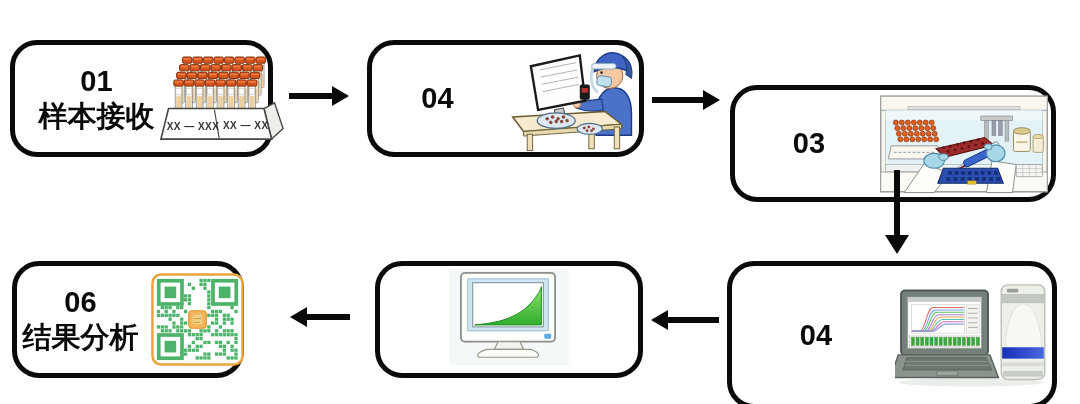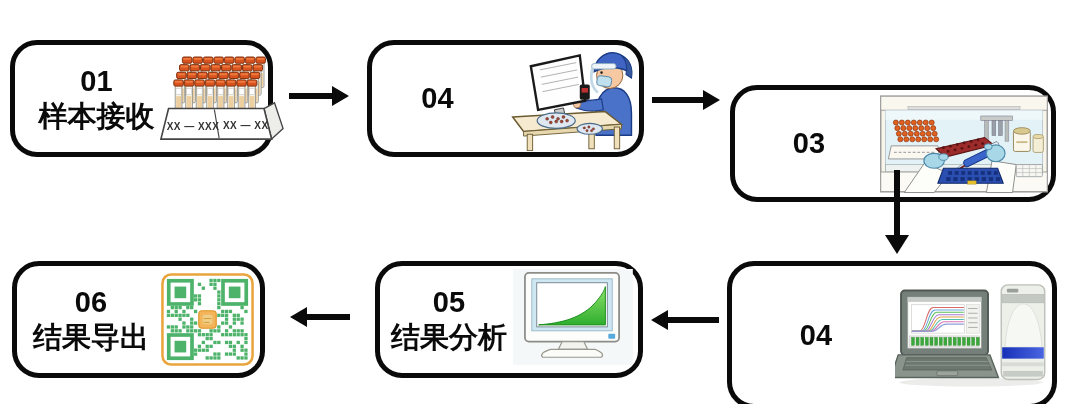--- a/index.html
+++ b/index.html
@@ -13,7 +13,7 @@
   .b3{left:730px;top:41px;width:326px;height:117px;margin-top:44px;}
   .b4{left:727px;top:261px;width:330px;height:148px;}
   .b5{left:375px;top:261px;width:268px;height:117px;}
-  .b6{left:12px;top:261px;width:253px;height:117px;}
+  .b6{left:12px;top:261px;width:232px;height:117px;}
 
   .step-text{flex:0 0 auto;text-align:center;font-weight:700;color:#0a0a0a;line-height:1.18;}
   .step-number{font-size:29px;}

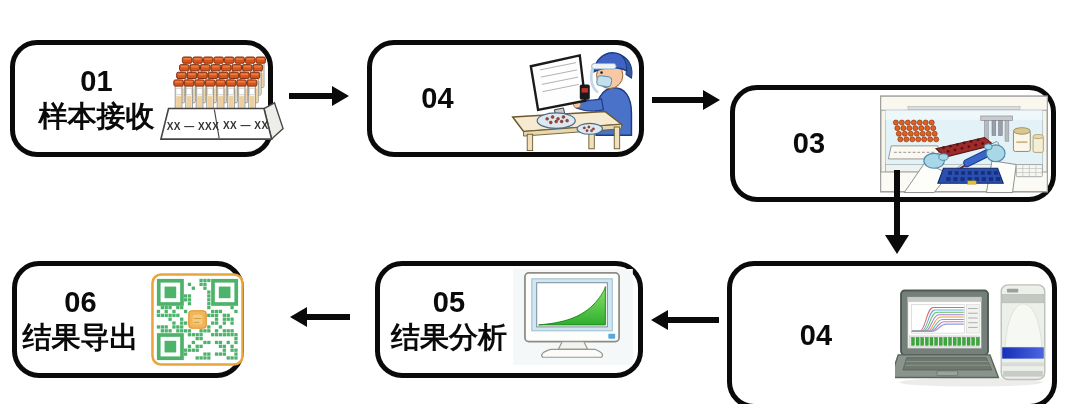--- a/index.html
+++ b/index.html
@@ -362,10 +362,6 @@
   </div>
 
   <div class="step-box b5">
-    <div class="step-text">
-      <div class="step-number">05</div>
-      <div class="step-label">结果分析</div>
-    </div>
     <svg class="icon icon5" viewBox="0 0 122 104">
       <defs>
         <linearGradient id="ggrad" x1="0" y1="0" x2="0" y2="1">

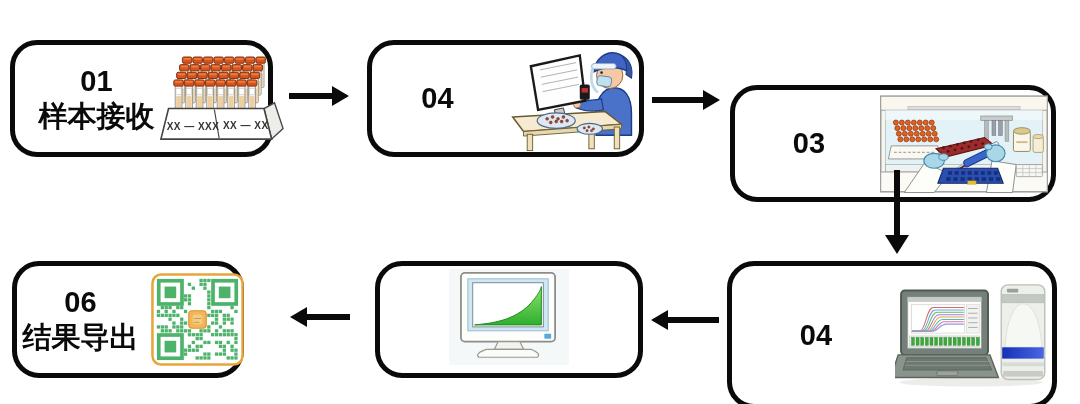--- a/index.html
+++ b/index.html
@@ -383,7 +383,7 @@
   <div class="step-box b6">
     <div class="step-text">
       <div class="step-number">06</div>
-      <div class="step-label">结果导出</div>
+      <div class="step-label">结果分析</div>
     </div>
     <svg class="icon icon6" viewBox="0 0 96 96">
       <rect x="1.5" y="1.5" width="93" height="93" rx="9" fill="#ffffff" stroke="#e9a43c" stroke-width="2.6"></rect>

